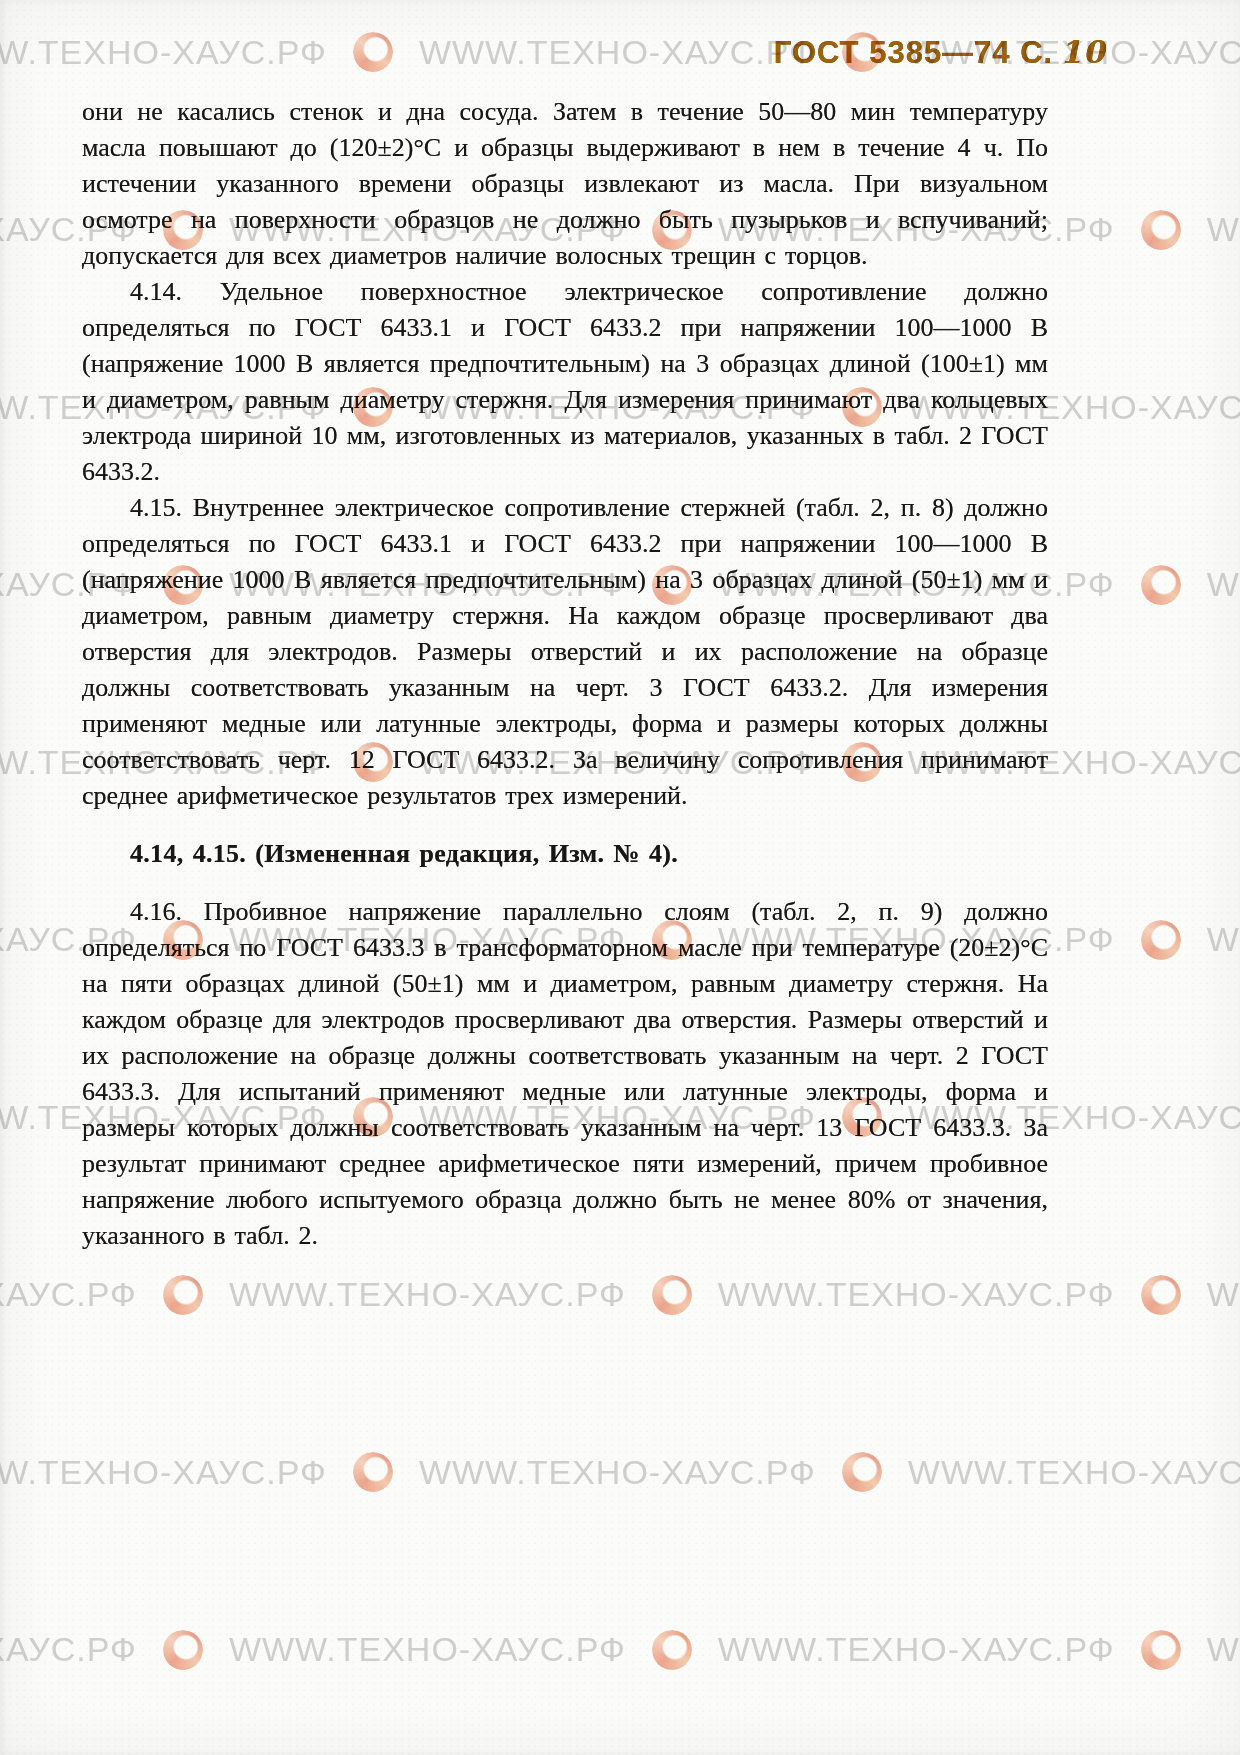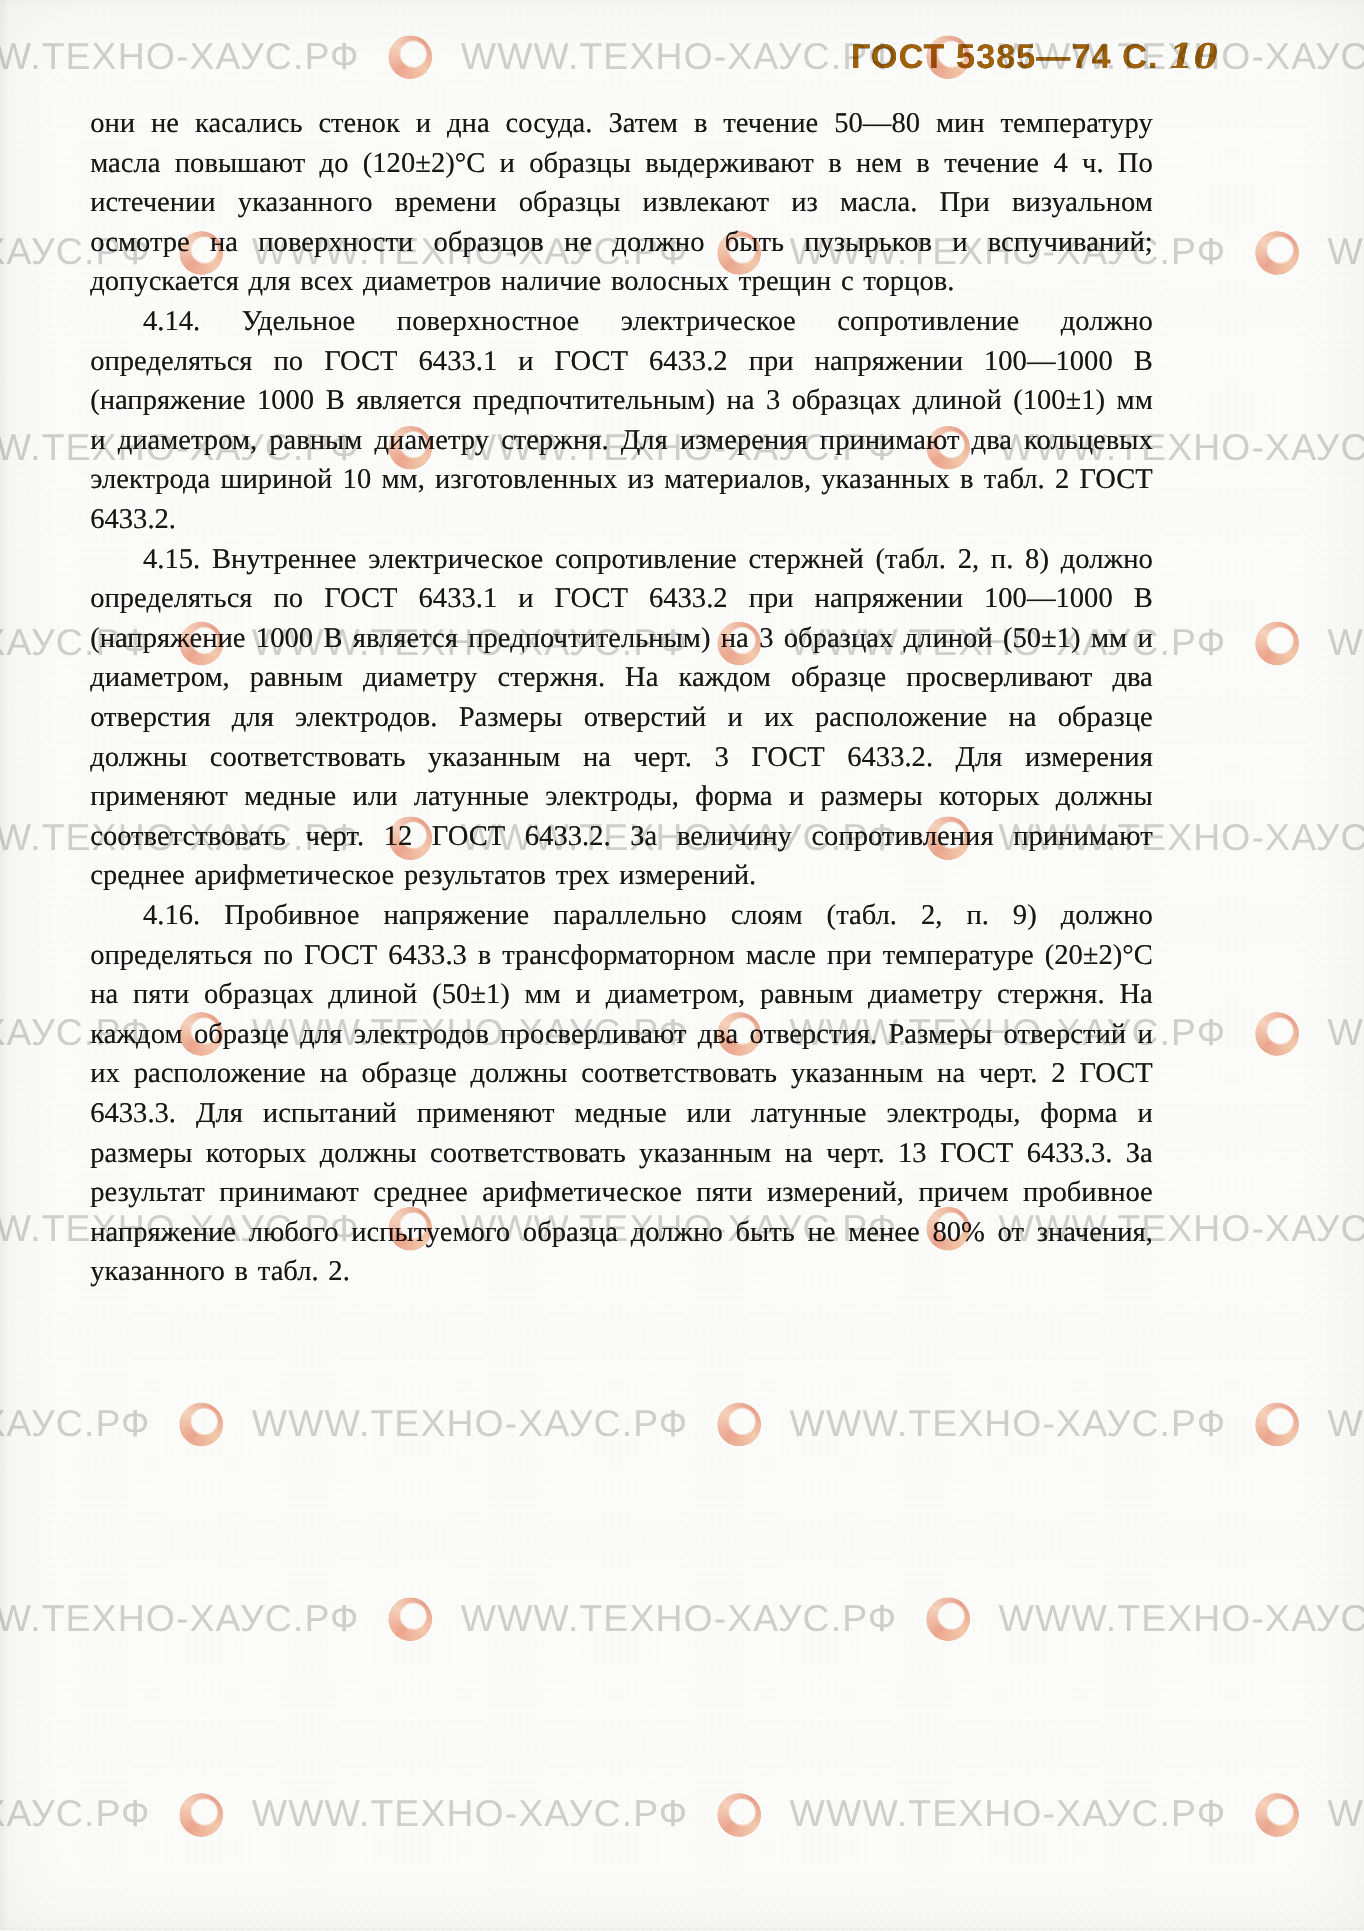--- a/index.html
+++ b/index.html
@@ -73,6 +73,7 @@
     <p class="para">они не касались стенок и дна сосуда. Затем в течение 50—80 мин температуру масла повышают до (120±2)°С и образцы выдерживают в нем в течение 4 ч. По истечении указанного времени образцы извлекают из масла. При визуальном осмотре на поверхности образцов не должно быть пузырьков и вспучиваний; допускается для всех диаметров наличие волосных трещин с торцов.</p>
     <p class="para indent">4.14. Удельное поверхностное электрическое сопротивление должно определяться по ГОСТ 6433.1 и ГОСТ 6433.2 при напряжении 100—1000 В (напряжение 1000 В является предпочтительным) на 3 образцах длиной (100±1) мм и диаметром, равным диаметру стержня. Для измерения принимают два кольцевых электрода шириной 10 мм, изготовленных из материалов, указанных в табл. 2 ГОСТ 6433.2.</p>
     <p class="para indent">4.15. Внутреннее электрическое сопротивление стержней (табл. 2, п. 8) должно определяться по ГОСТ 6433.1 и ГОСТ 6433.2 при напряжении 100—1000 В (напряжение 1000 В является предпочтительным) на 3 образцах длиной (50±1) мм и диаметром, равным диаметру стержня. На каждом образце просверливают два отверстия для электродов. Размеры отверстий и их расположение на образце должны соответствовать указанным на черт. 3 ГОСТ 6433.2. Для измерения применяют медные или латунные электроды, форма и размеры которых должны соответствовать черт. 12 ГОСТ 6433.2. За величину сопротивления принимают среднее арифметическое результатов трех измерений.</p>
+    <p class="para amendment indent">4.14, 4.15. (Измененная редакция, Изм. № 4).</p>
     <p class="para indent">4.16. Пробивное напряжение параллельно слоям (табл. 2, п. 9) должно определяться по ГОСТ 6433.3 в трансформаторном масле при температуре (20±2)°С на пяти образцах длиной (50±1) мм и диаметром, равным диаметру стержня. На каждом образце для электродов просверливают два отверстия. Размеры отверстий и их расположение на образце должны соответствовать указанным на черт. 2 ГОСТ 6433.3. Для испытаний применяют медные или латунные электроды, форма и размеры которых должны соответствовать указанным на черт. 13 ГОСТ 6433.3. За результат принимают среднее арифметическое пяти измерений, причем пробивное напряжение любого испытуемого образца должно быть не менее 80% от значения, указанного в табл. 2.</p>
   </div>
 

